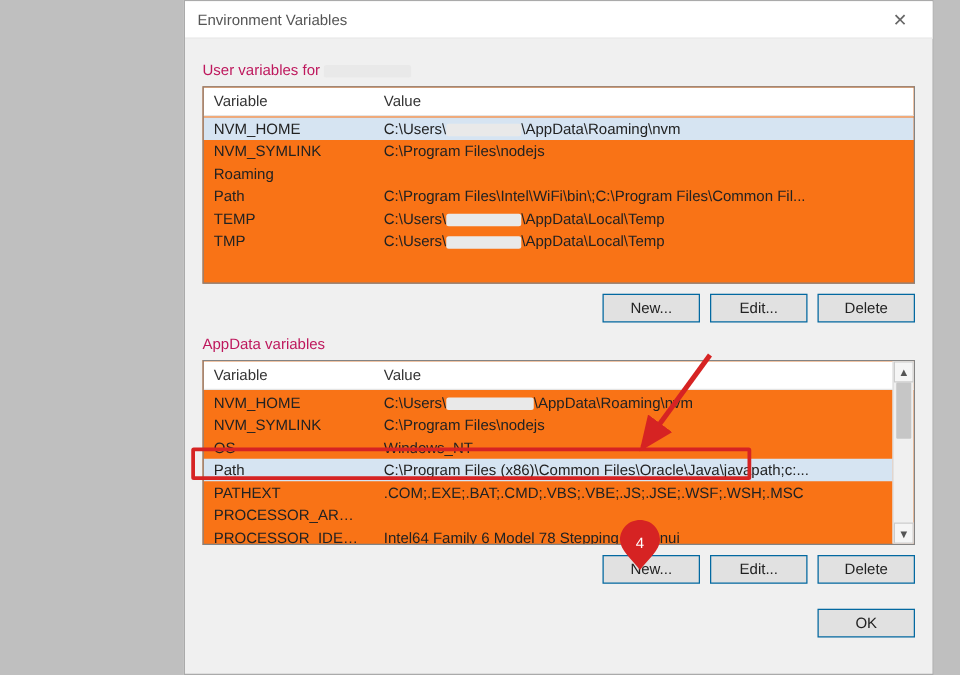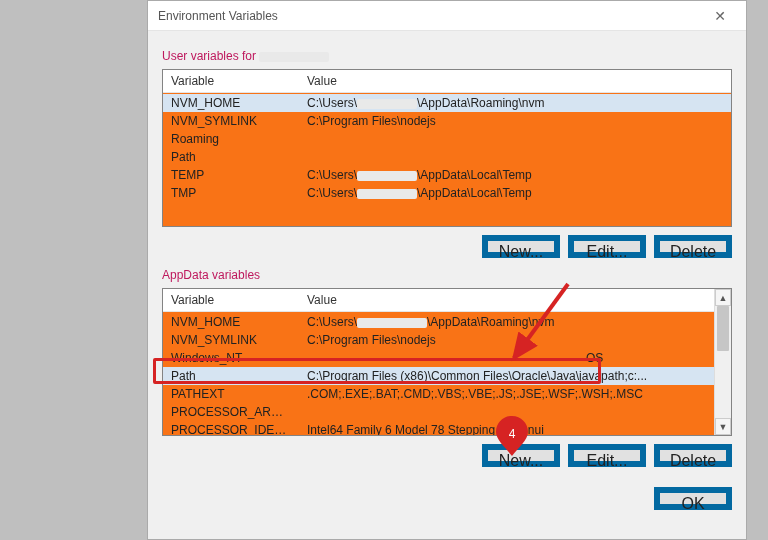--- a/index.html
+++ b/index.html
@@ -94,6 +94,7 @@
             </div>
             <div class="row">
               <div class="cell v">Path</div>
+              <div class="cell val">C:\Program Files\Intel\WiFi\bin\;C:\Program Files\Common Fil...</div>
             </div>
             <div class="row">
               <div class="cell v">TEMP</div>

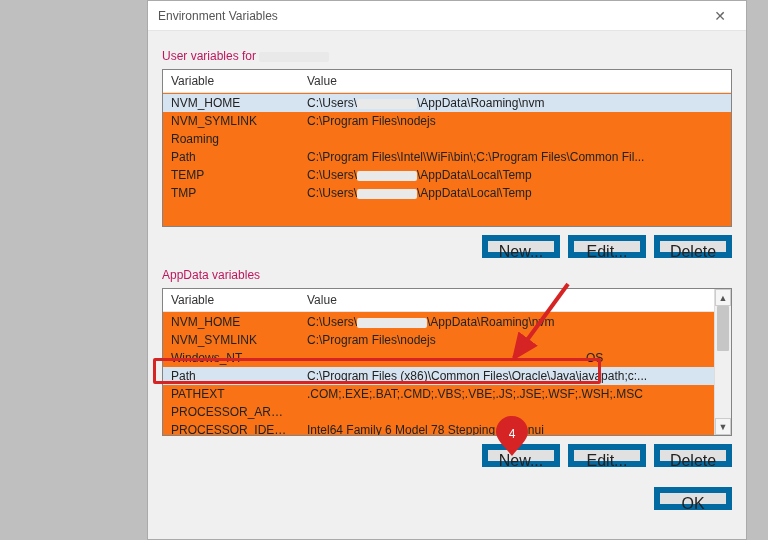--- a/index.html
+++ b/index.html
@@ -40,8 +40,8 @@
     .listbox.nosb .rows { right:0; }
     .btnrow { display:flex; justify-content:flex-end; gap:8px; margin-top:8px; }
     .btn {
-      min-width: 78px; height: 23px; border:6px solid #0369a1; background:#e1e1e1;
-      text-align:center; line-height:21px; color:#222; font-size:16px;
+      min-width: 78px; height: 23px; border:1px solid #0369a1; background:#e1e1e1;
+      text-align:center; line-height:21px; color:#222; font-size:12px;
     }
     .bottom-btns { display:flex; justify-content:flex-end; gap:20px; padding:10px 14px 0 14px; }
     .smear { display:inline-block; background:#e9e9e9; border-radius:2px; height:10px; vertical-align:middle; }

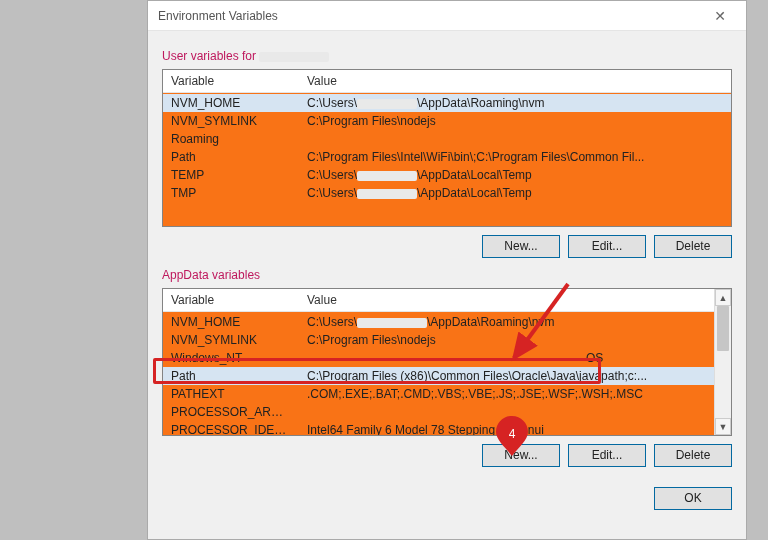--- a/index.html
+++ b/index.html
@@ -130,8 +130,8 @@
               <div class="cell val">C:\Program Files\nodejs</div>
             </div>
             <div class="row">
+              <div class="cell v">OS</div>
               <div class="cell val">Windows_NT</div>
-              <div class="cell v">OS</div>
             </div>
             <div class="row sel">
               <div class="cell v">Path</div>

